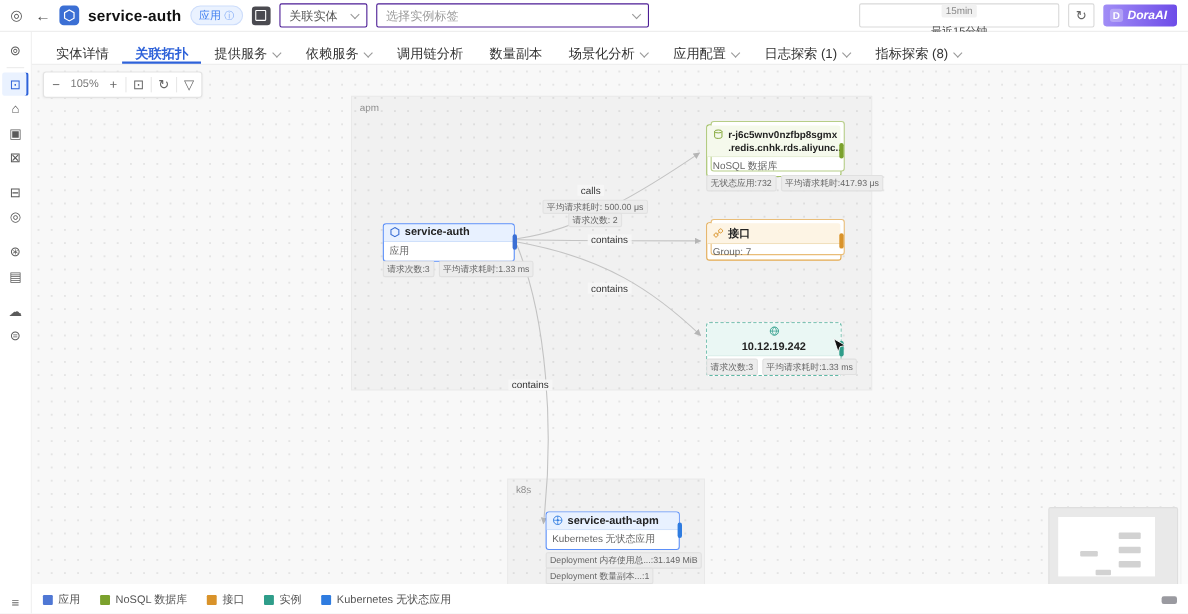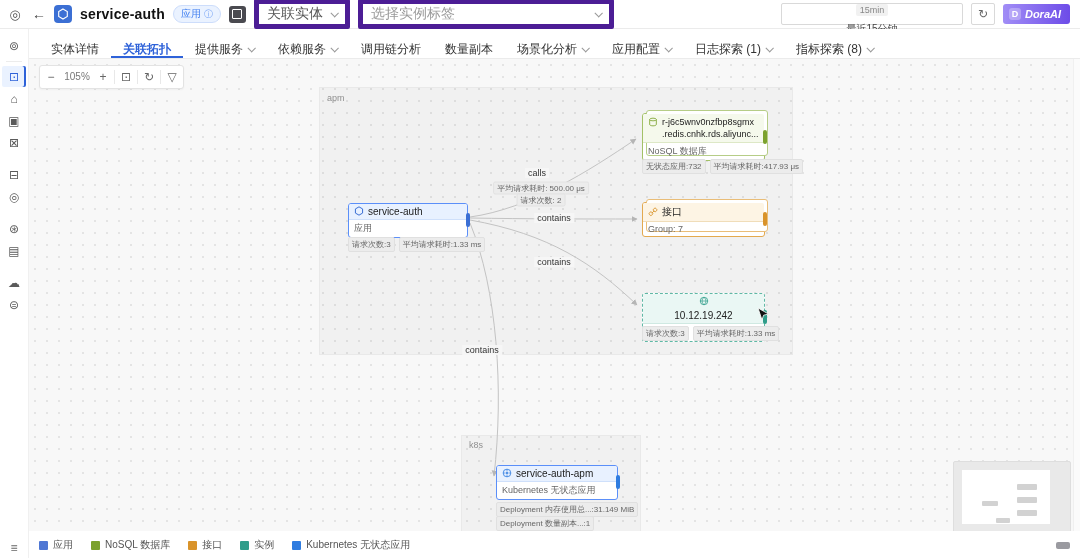--- a/index.html
+++ b/index.html
@@ -21,7 +21,7 @@
   .dark-sq{width:17px;height:17px;background:#4a4a50;border-radius:3px;display:flex;
            align-items:center;justify-content:center;cursor:pointer;}
   .dark-sq span{display:block;width:8px;height:8px;border:1.5px solid #fff;border-radius:1px;}
-  .sel{height:20px;border:5px solid #4c1d95;border-radius:2px;font-size:14px;color:#555;
+  .sel{height:20px;border:1px solid #4c1d95;border-radius:2px;font-size:11px;color:#555;
        display:flex;align-items:center;padding:0 8px;gap:8px;background:#fff;cursor:pointer;}
   .sel.small{min-width:62px;justify-content:space-between;}
   .sel.wide{width:230px;justify-content:space-between;color:#9a9a9a;}

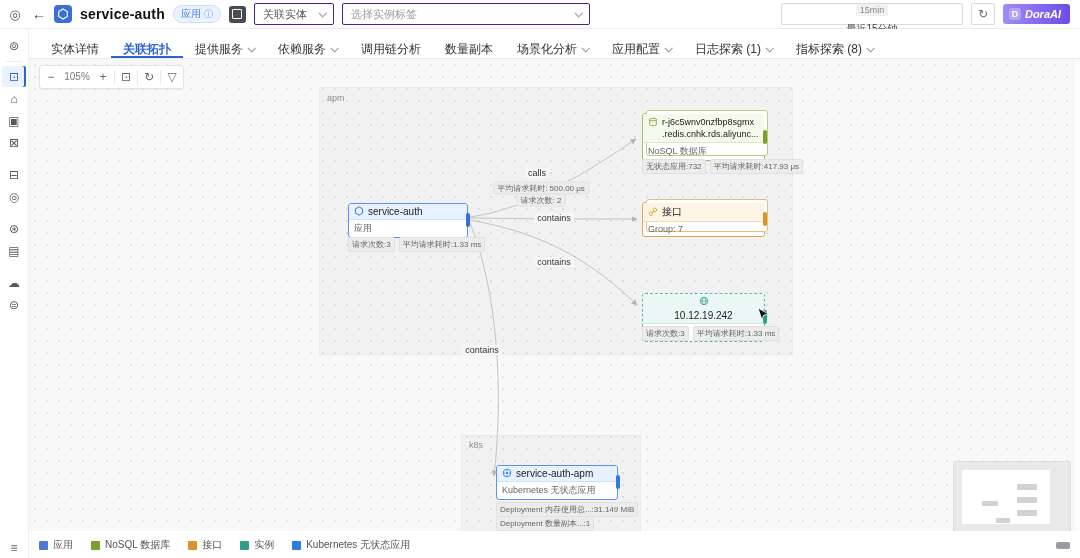--- a/index.html
+++ b/index.html
@@ -82,7 +82,7 @@
          white-space:nowrap;}
 
   .node{position:absolute;background:#fff;border-radius:3px;z-index:3;}
-  .nhead{display:flex;align-items:center;gap:4px;padding:2px 5px;font-size:10px;font-weight:normal;
+  .nhead{display:flex;align-items:center;gap:4px;padding:2px 5px;font-size:10px;font-weight:bold;
          color:#222;border-radius:2px 2px 0 0;white-space:nowrap;overflow:hidden;}
   .nbody{padding:2px 5px;font-size:9px;color:#666;white-space:nowrap;overflow:hidden;}
   .handle{position:absolute;right:-3px;top:50%;margin-top:-7px;width:4px;height:14px;border-radius:2px;}

